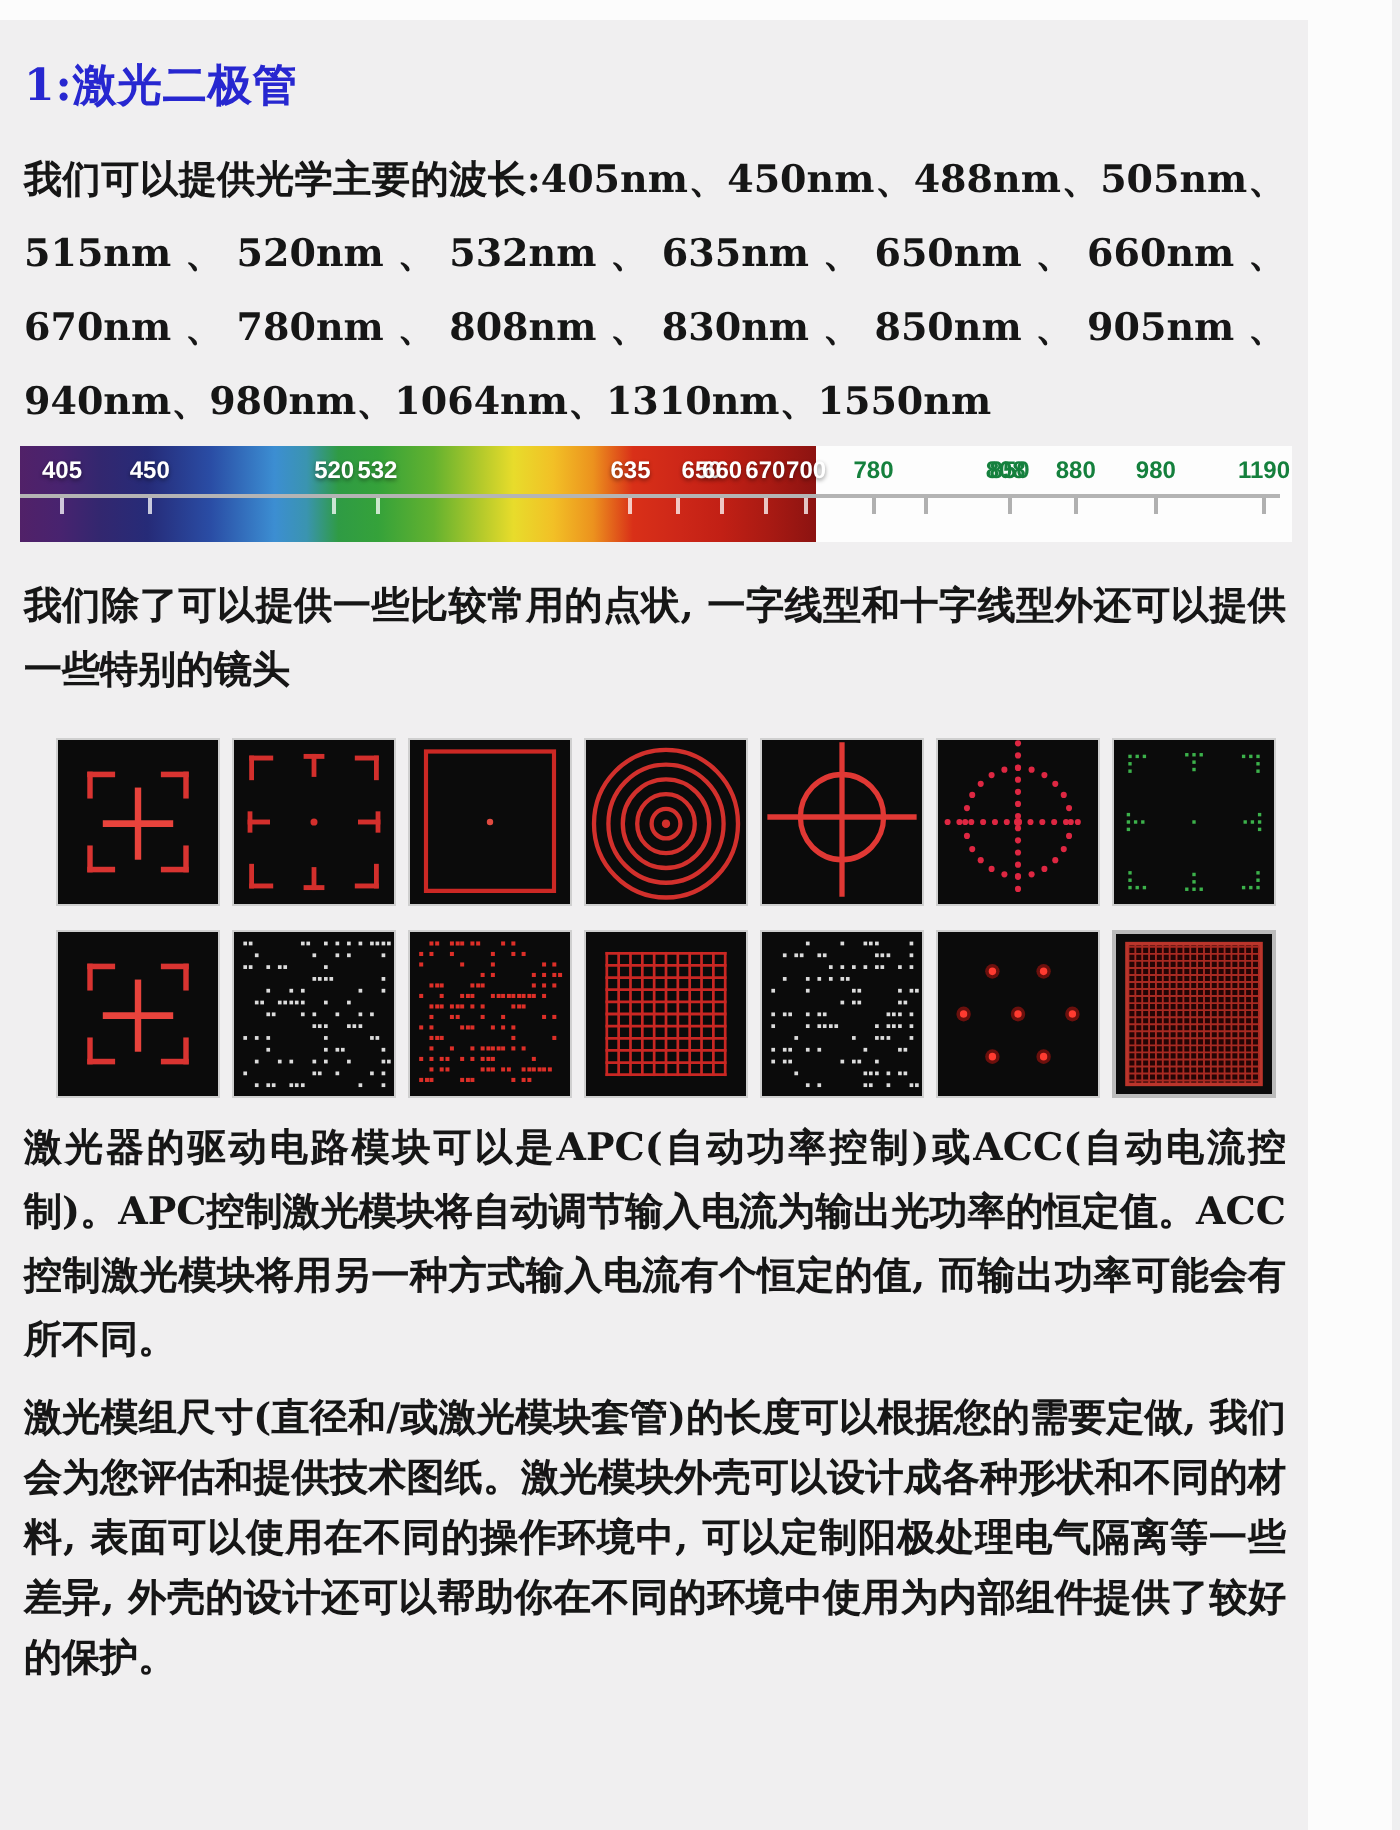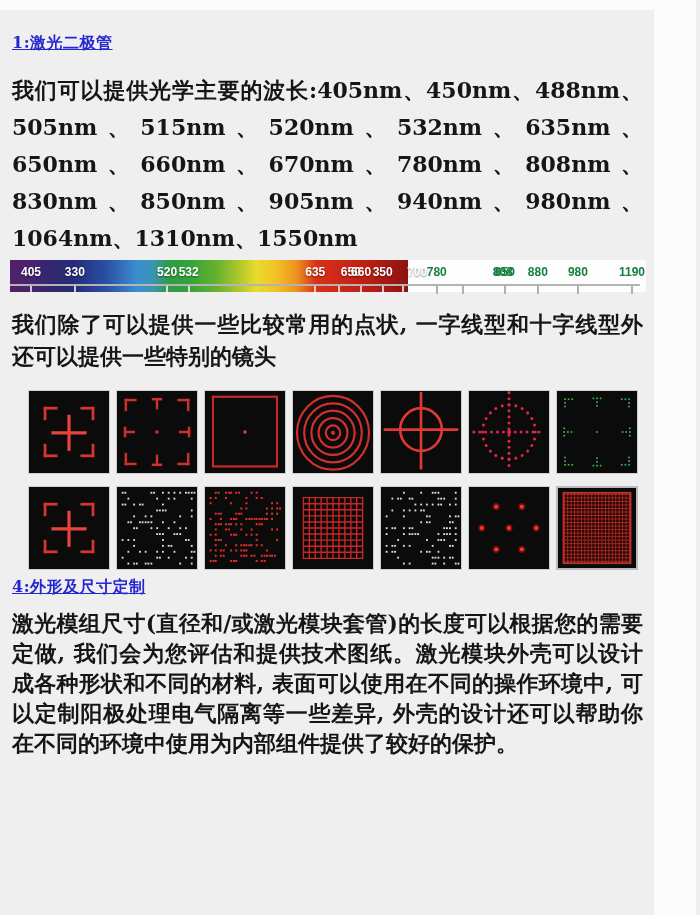--- a/index.html
+++ b/index.html
@@ -17,8 +17,8 @@
   .edge-strip{position:absolute;left:696px;top:0;width:4px;height:915px;background:#efeff0;}
 
   h1.sec{
-    margin:58px 0 0 12px;font-size:16px;line-height:26px;
-    color:#2727d0;font-weight:bold;letter-spacing:0.5px;text-decoration:underline;
+    margin:58px 0 0 12px;font-size:22px;line-height:26px;
+    color:#2727d0;font-weight:bold;letter-spacing:0.5px;
   }
   h1.sec.first{margin-top:20px;}
   p.body{

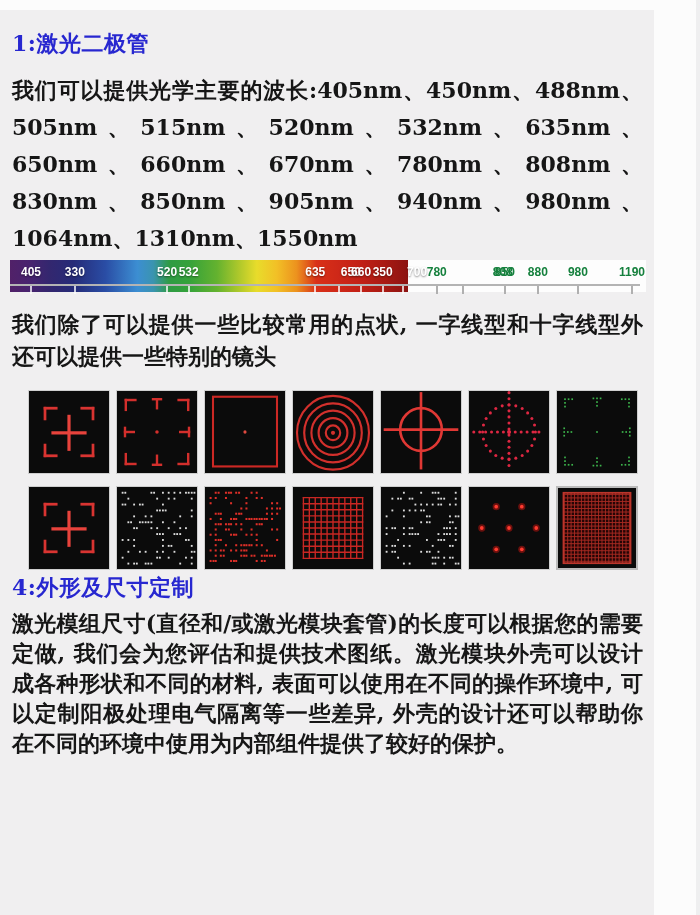--- a/index.html
+++ b/index.html
@@ -22,7 +22,7 @@
   }
   h1.sec.first{margin-top:20px;}
   p.body{
-    margin:16px 11px 0 12px;font-size:22px;color:#161616;
+    margin:16px 11px 0 12px;font-size:19px;color:#161616;
     font-weight:bold;text-align:justify;
   }
   p.spread{line-height:37px;}

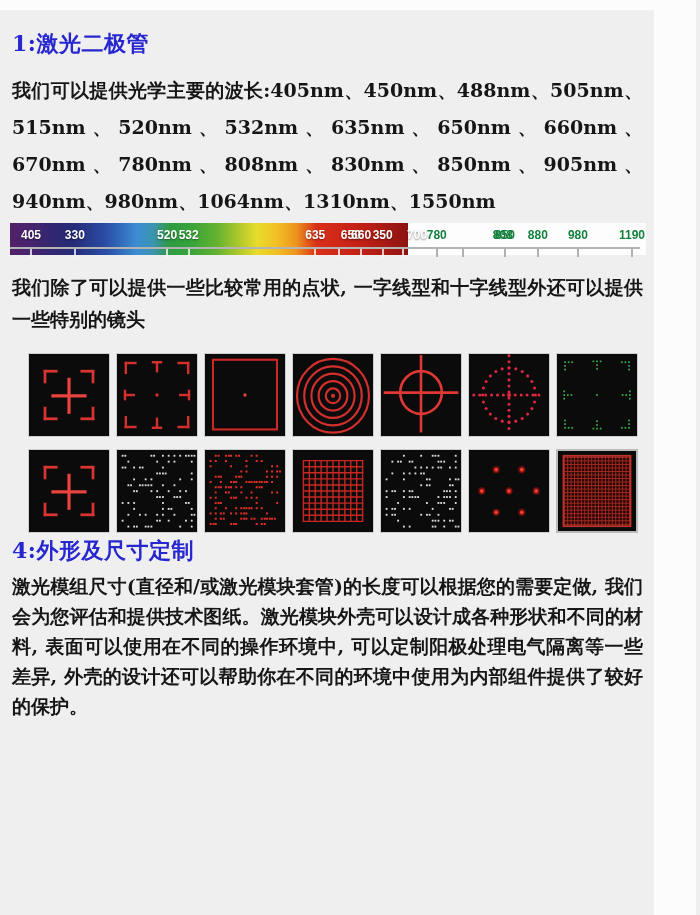--- a/index.html
+++ b/index.html
@@ -31,7 +31,7 @@
   p.nogap{margin-top:0;}
 
   
-  .spectrum{position:relative;margin:3px 0 0 10px;width:636px;height:32px;}
+  .spectrum{position:relative;margin:3px 0 0 10px;width:636px;height:48px;}
   .spec-visible{
     position:absolute;left:0;top:0;width:62.6%;height:100%;
     background:linear-gradient(to right,

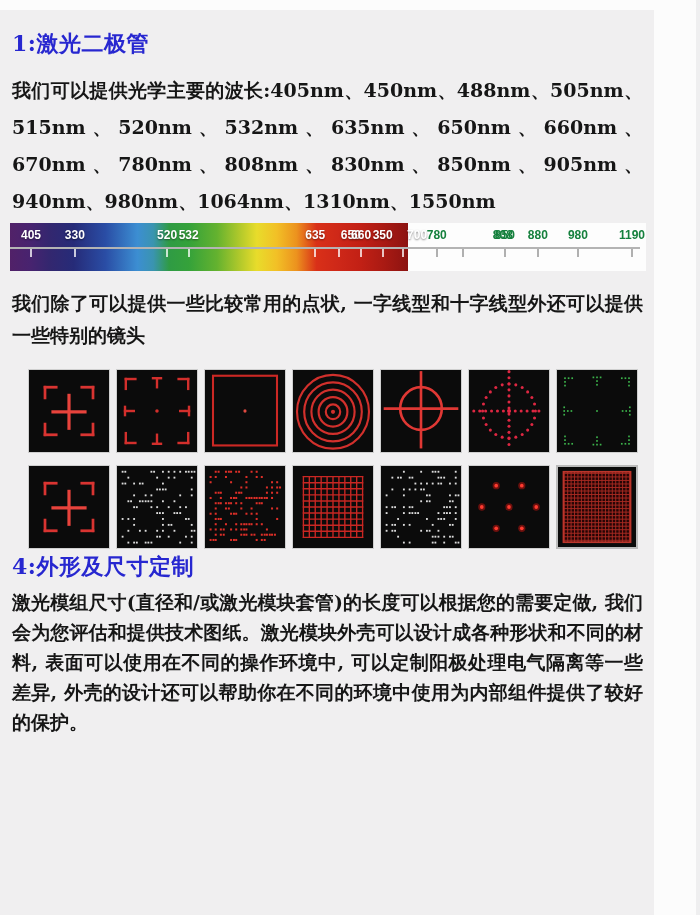--- a/index.html
+++ b/index.html
@@ -78,7 +78,7 @@
       <div class="spec-line"></div>
     <span class="spec-label visible" style="left: 3.3%;">405</span>
         <div class="spec-tick visible" style="left: 3.3%;"></div>
-        <span class="spec-label visible" style="left: 10.2%;">330</span>
+        <span class="spec-label visible" style="left: 10.2%;">450</span>
         <div class="spec-tick visible" style="left: 10.2%;"></div>
         <span class="spec-label visible" style="left: 24.7%;">520</span>
         <div class="spec-tick visible" style="left: 24.7%;"></div>

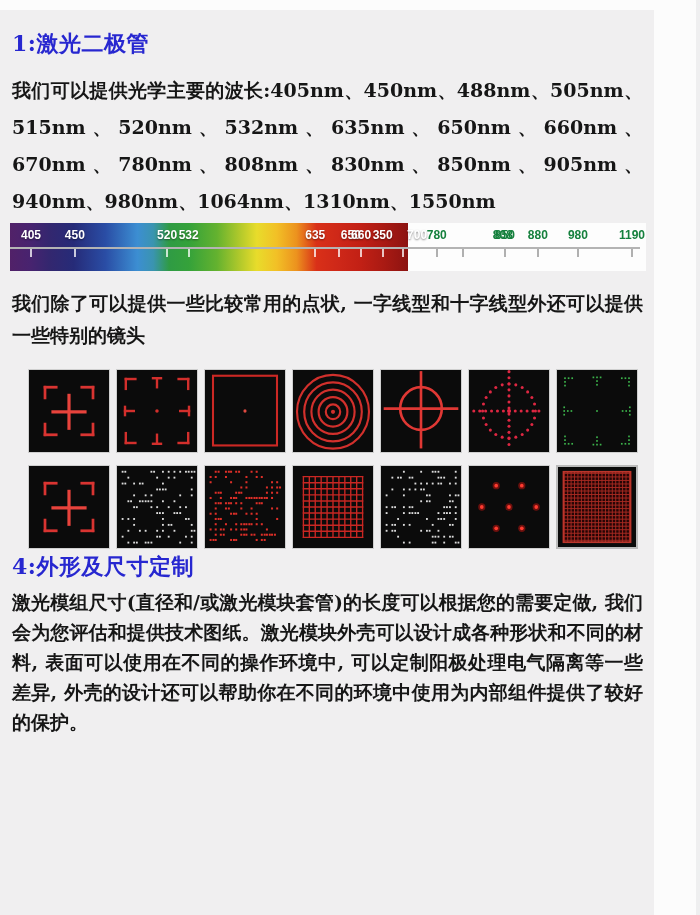--- a/index.html
+++ b/index.html
@@ -90,7 +90,7 @@
         <div class="spec-tick visible" style="left: 51.7%;"></div>
         <span class="spec-label visible" style="left: 55.2%;">660</span>
         <div class="spec-tick visible" style="left: 55.2%;"></div>
-        <span class="spec-label visible" style="left: 58.6%;">350</span>
+        <span class="spec-label visible" style="left: 58.6%;">670</span>
         <div class="spec-tick visible" style="left: 58.6%;"></div>
         <span class="spec-label visible" style="left: 61.8%; padding-left: 28px;">700</span>
         <div class="spec-tick visible" style="left: 61.8%;"></div>

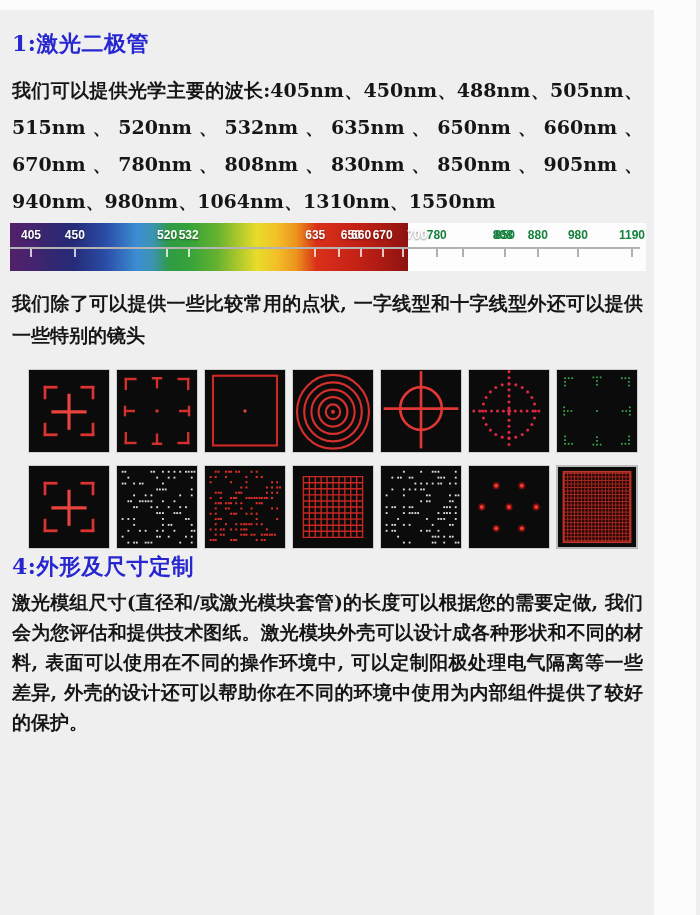--- a/index.html
+++ b/index.html
@@ -92,7 +92,7 @@
         <div class="spec-tick visible" style="left: 55.2%;"></div>
         <span class="spec-label visible" style="left: 58.6%;">670</span>
         <div class="spec-tick visible" style="left: 58.6%;"></div>
-        <span class="spec-label visible" style="left: 61.8%; padding-left: 28px;">700</span>
+        <span class="spec-label visible" style="left: 61.8%;">700</span>
         <div class="spec-tick visible" style="left: 61.8%;"></div>
         <span class="spec-label ir" style="left: 67.1%;">780</span>
         <div class="spec-tick ir" style="left: 67.1%;"></div>

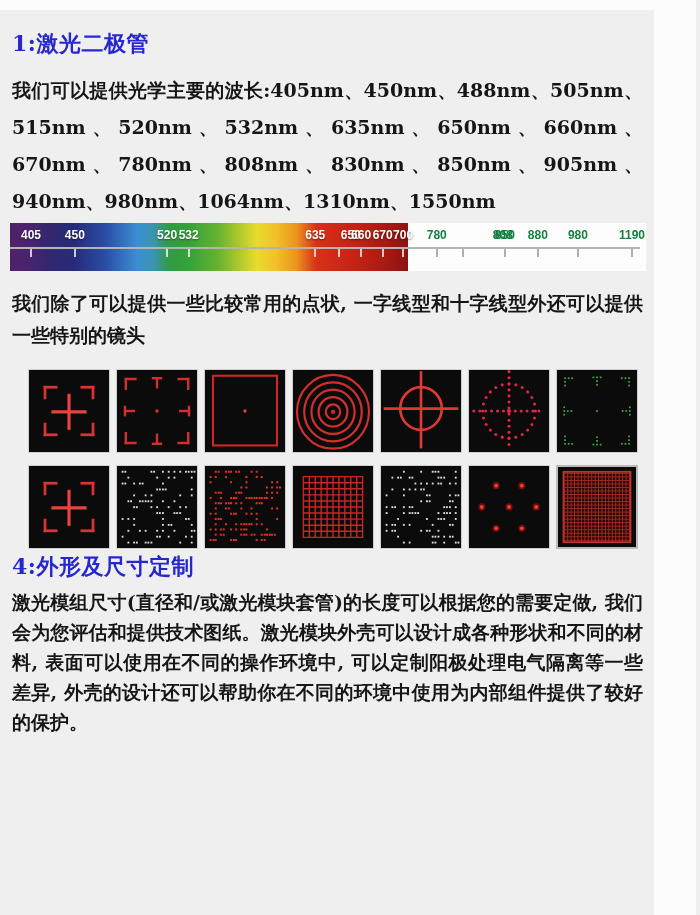--- a/index.html
+++ b/index.html
@@ -697,6 +697,7 @@
         </div>
       </div>
 
+    <p class="body tight" style="margin-top:9px;">激光器的驱动电路模块可以是APC(自动功率控制)或ACC(自动电流控制)。APC控制激光模块将自动调节输入电流为输出光功率的恒定值。ACC控制激光模块将用另一种方式输入电流有个恒定的值, 而输出功率可能会有所不同。</p>
 
     <h1 class="sec" style="margin-top:4px;">4:外形及尺寸定制</h1>
     <p class="body tight2">激光模组尺寸(直径和/或激光模块套管)的长度可以根据您的需要定做, 我们会为您评估和提供技术图纸。激光模块外壳可以设计成各种形状和不同的材料, 表面可以使用在不同的操作环境中, 可以定制阳极处理电气隔离等一些差异, 外壳的设计还可以帮助你在不同的环境中使用为内部组件提供了较好的保护。</p>

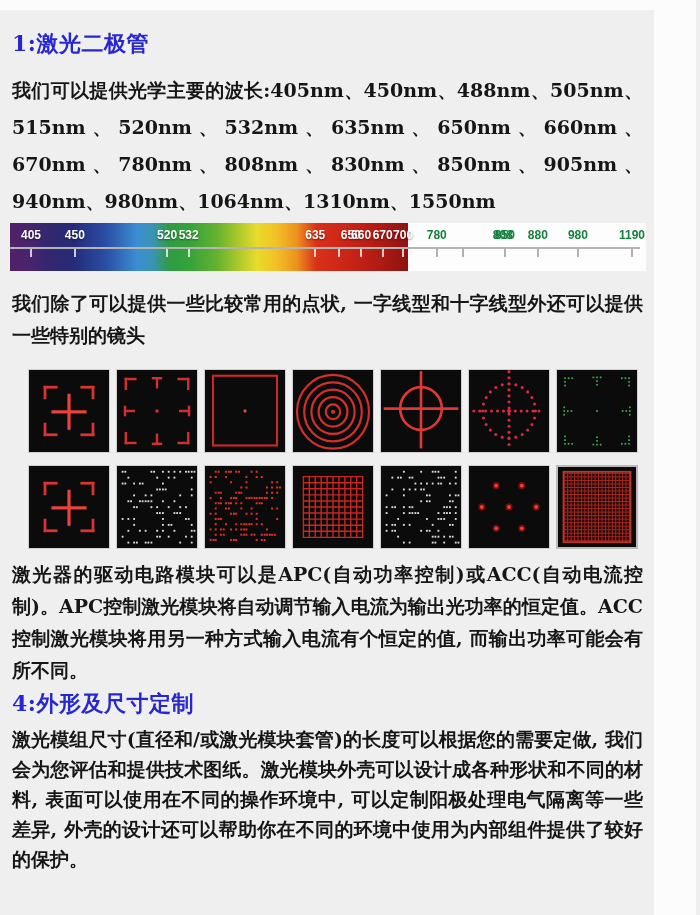--- a/index.html
+++ b/index.html
@@ -699,7 +699,6 @@
 
     <p class="body tight" style="margin-top:9px;">激光器的驱动电路模块可以是APC(自动功率控制)或ACC(自动电流控制)。APC控制激光模块将自动调节输入电流为输出光功率的恒定值。ACC控制激光模块将用另一种方式输入电流有个恒定的值, 而输出功率可能会有所不同。</p>
 
-    <h1 class="sec" style="margin-top:4px;">4:外形及尺寸定制</h1>
     <p class="body tight2">激光模组尺寸(直径和/或激光模块套管)的长度可以根据您的需要定做, 我们会为您评估和提供技术图纸。激光模块外壳可以设计成各种形状和不同的材料, 表面可以使用在不同的操作环境中, 可以定制阳极处理电气隔离等一些差异, 外壳的设计还可以帮助你在不同的环境中使用为内部组件提供了较好的保护。</p>
 
   </div>

